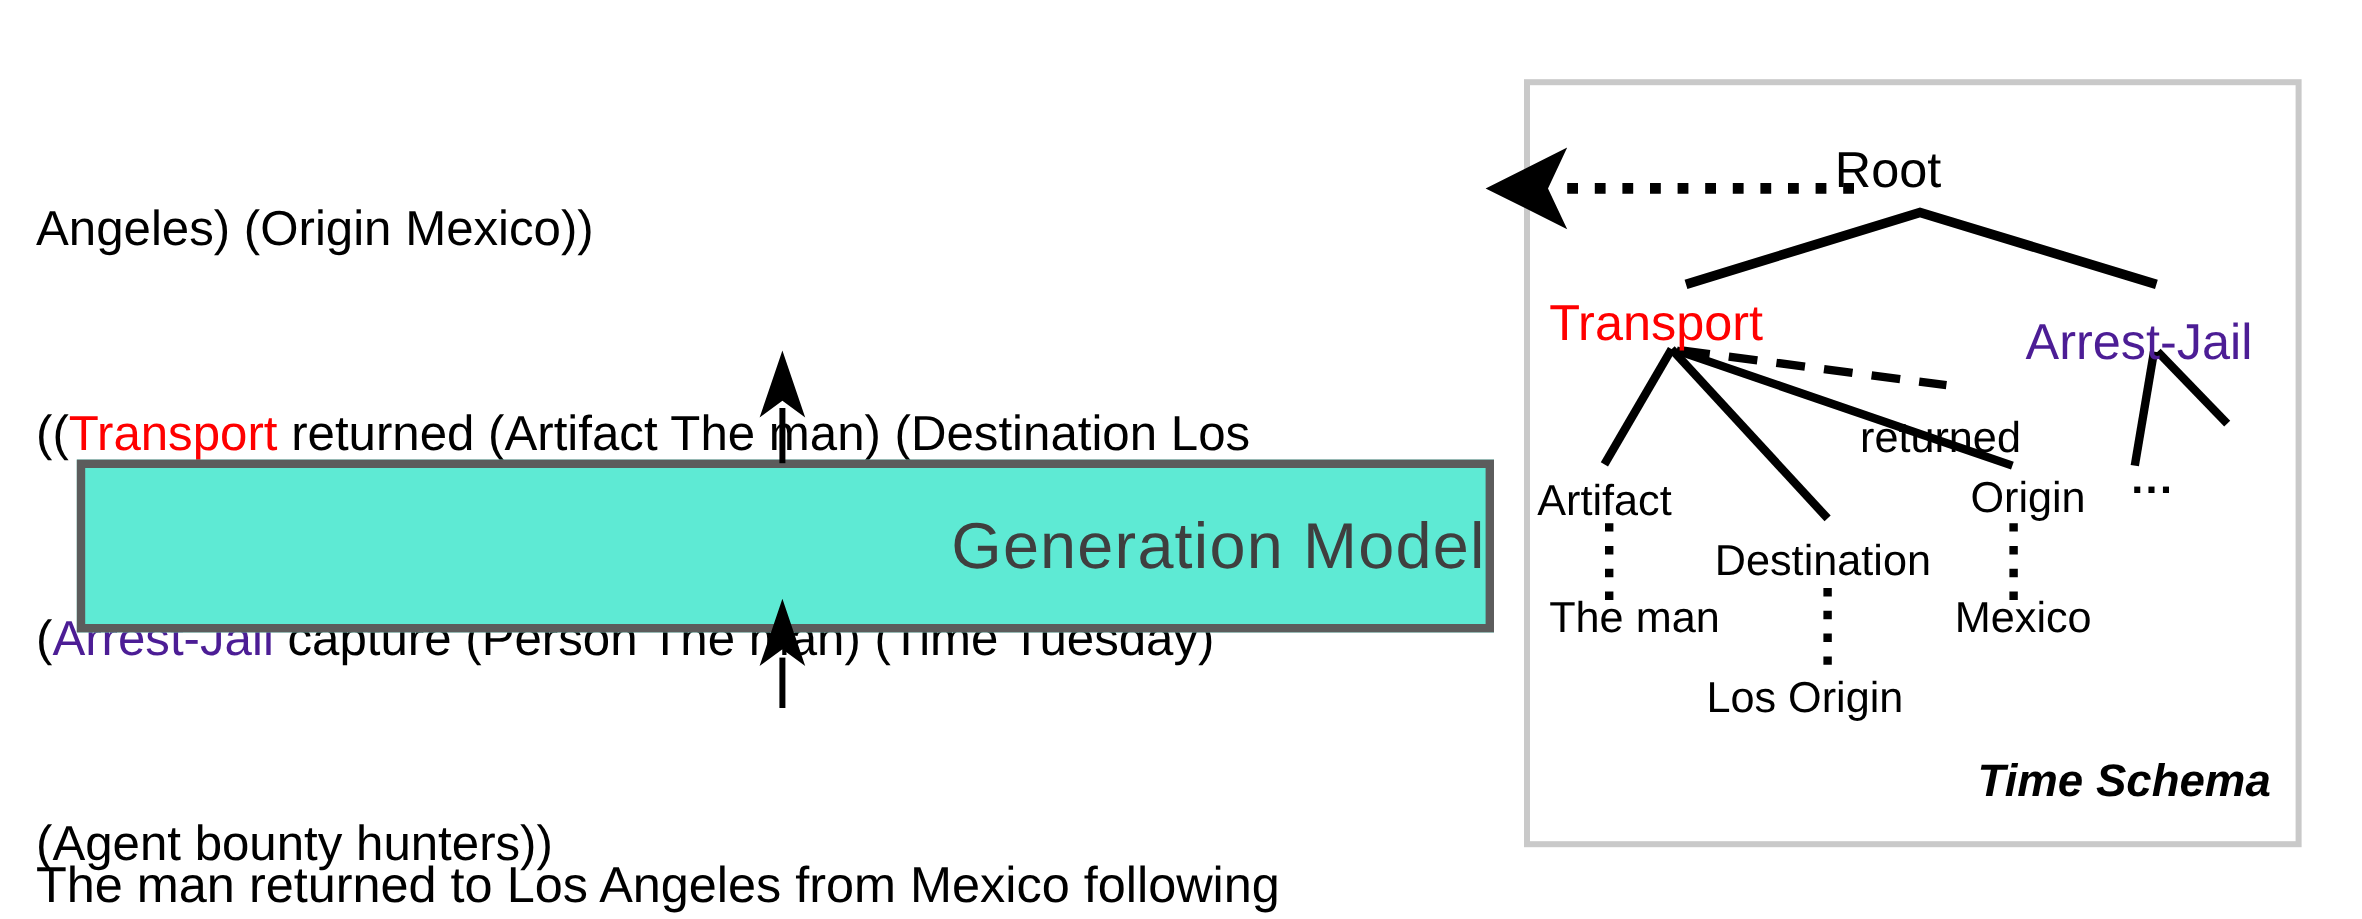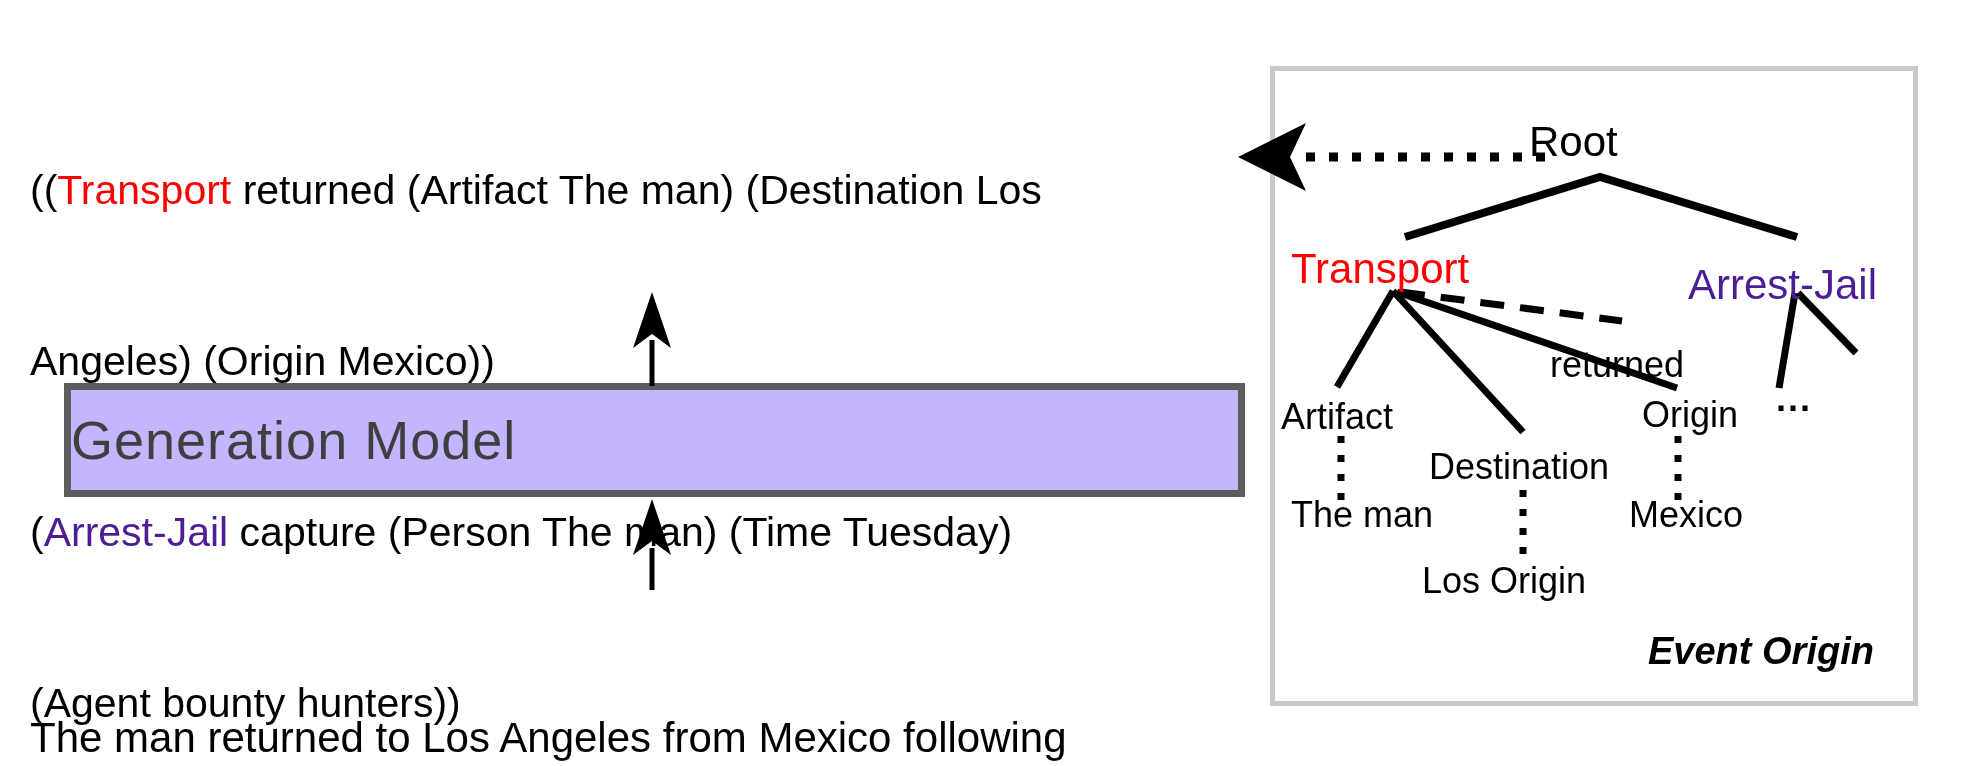--- a/index.html
+++ b/index.html
@@ -36,8 +36,8 @@
 <div class="stage">
 
   <div class="output-block">
+    <div>Angeles) (Origin Mexico))</div>
     <div><span>((</span><span class="ev-red">Transport</span><span> returned (Artifact The man) (Destination Los</span></div>
-    <div>Angeles) (Origin Mexico))</div>
     <div><span>(</span><span class="ev-blue">Arrest-Jail</span><span> capture (Person The man) (Time Tuesday)</span></div>
     <div>(Agent bounty hunters))</div>
   </div>

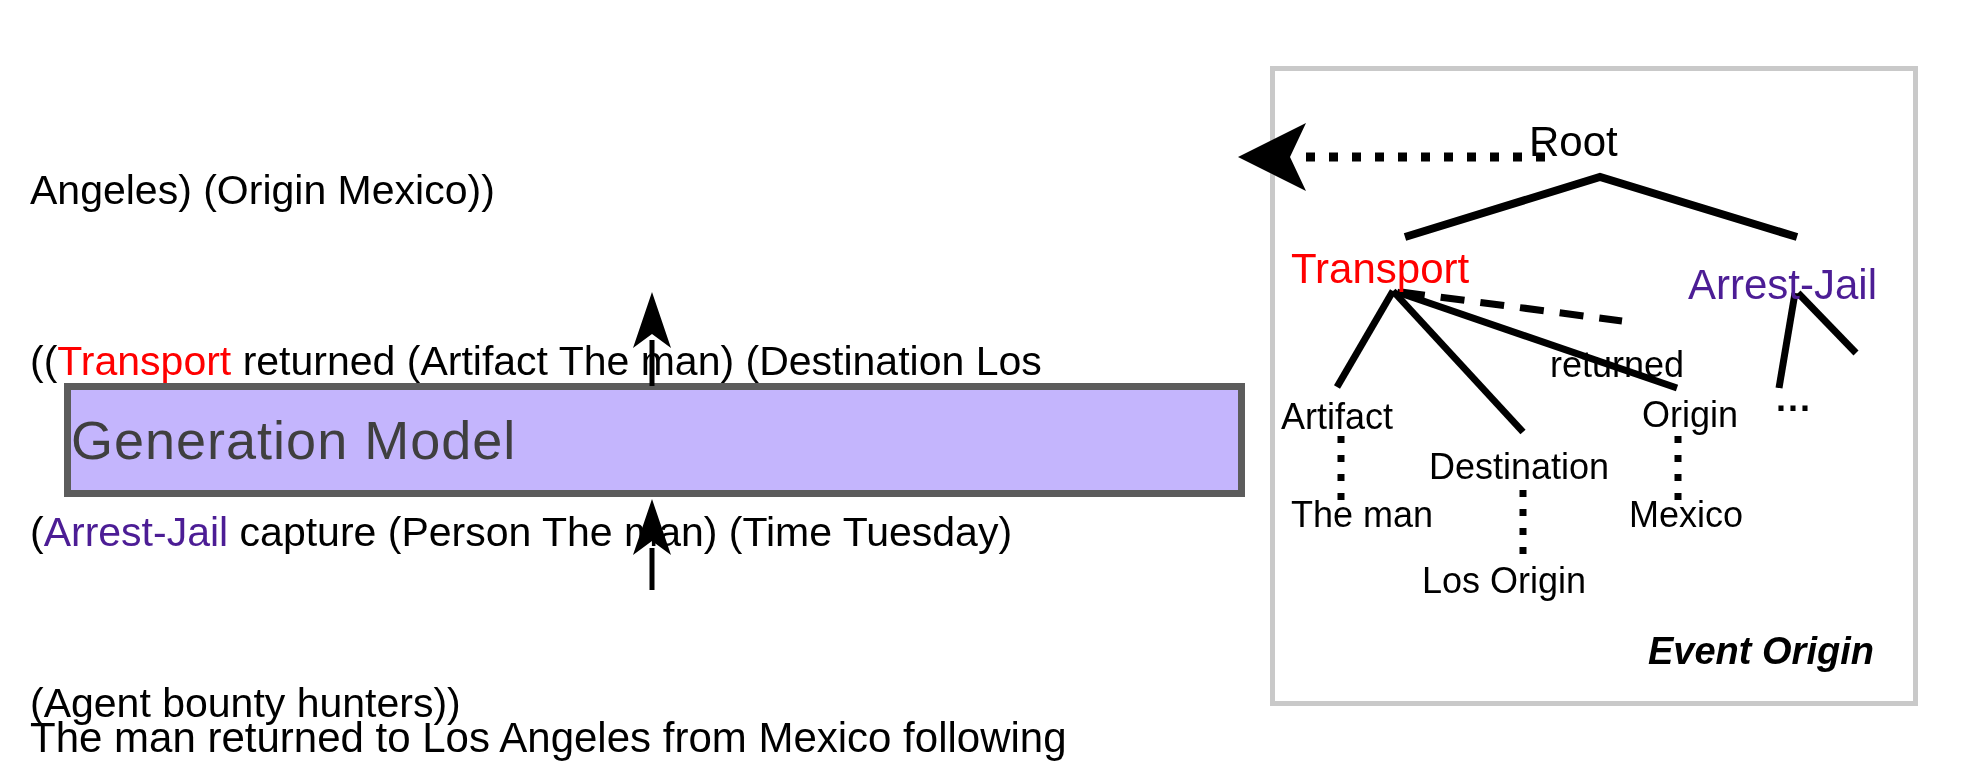--- a/index.html
+++ b/index.html
@@ -13,9 +13,9 @@
   .ev-red{color:#ff0000;}
   .ev-blue{color:#4c1d95;margin-top:16px;}
   
-  .gen-box{position:absolute;left:64px;top:383px;width:1181px;height:114px;
-    background:#c4b5fd;border:7px solid #5c5c5c;box-sizing:border-box;
-    display:flex;align-items:center;justify-content:flex-start;}
+  .gen-box{position:absolute;left:64px;top:383px;width:1181px;height:144px;
+    background:#5eead4;border:7px solid #5c5c5c;box-sizing:border-box;
+    display:flex;align-items:center;justify-content:flex-end;}
   .gen-box span{font-size:54px;color:#3f3f3f;letter-spacing:1px;}
   
   .input-block{position:absolute;left:30px;top:590px;width:1010px;

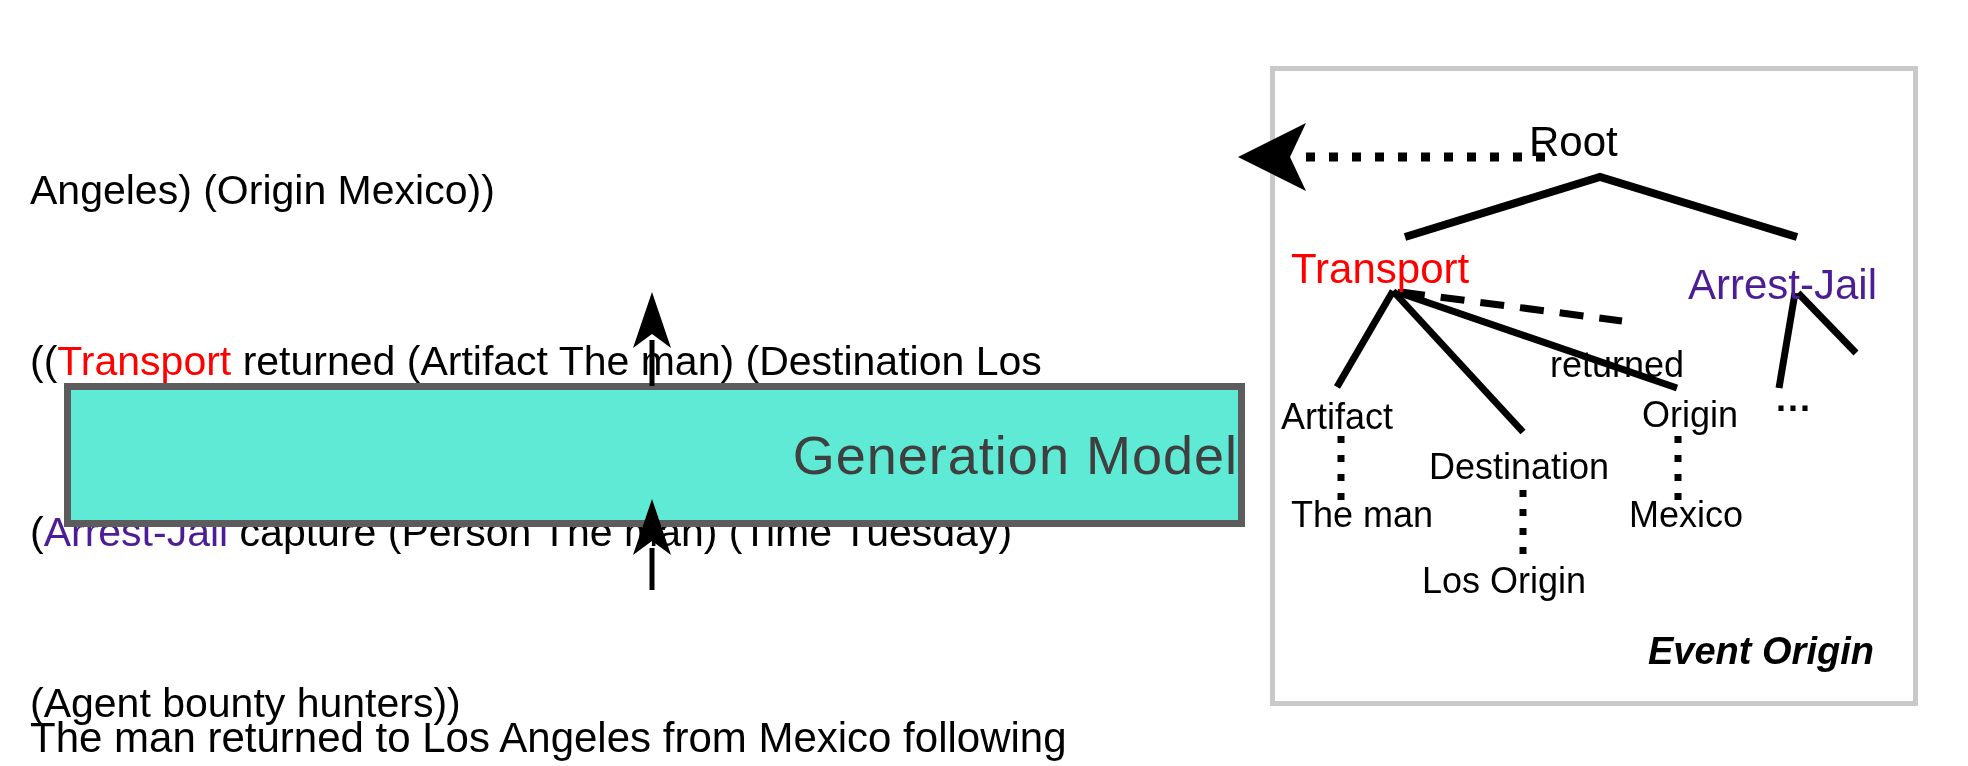--- a/index.html
+++ b/index.html
@@ -96,7 +96,7 @@
   <div class="node" style="left:1629px;top:494px;">Mexico</div>
   <div class="node" style="left:1422px;top:560px;">Los Origin</div>
   <div class="node ellipsis" style="left:1776px;top:378px;">...</div>
-  <div class="caption" style="left:1648px;top:630px;">Event Origin</div>
+  <div class="caption" style="left:1648px;top:630px;">Time Schema</div>
 
 </div>
 

